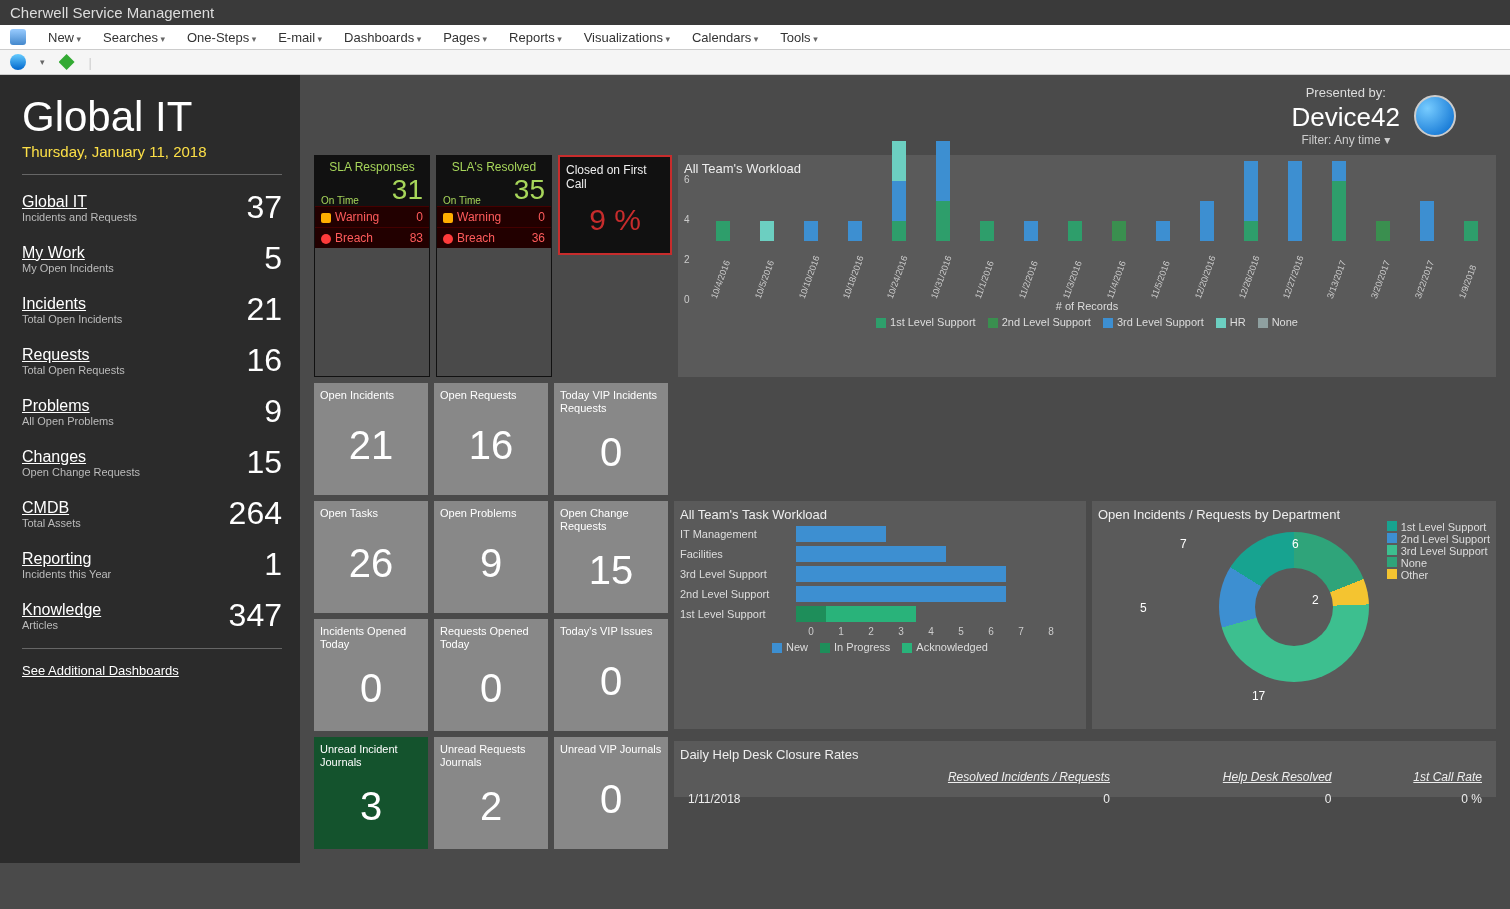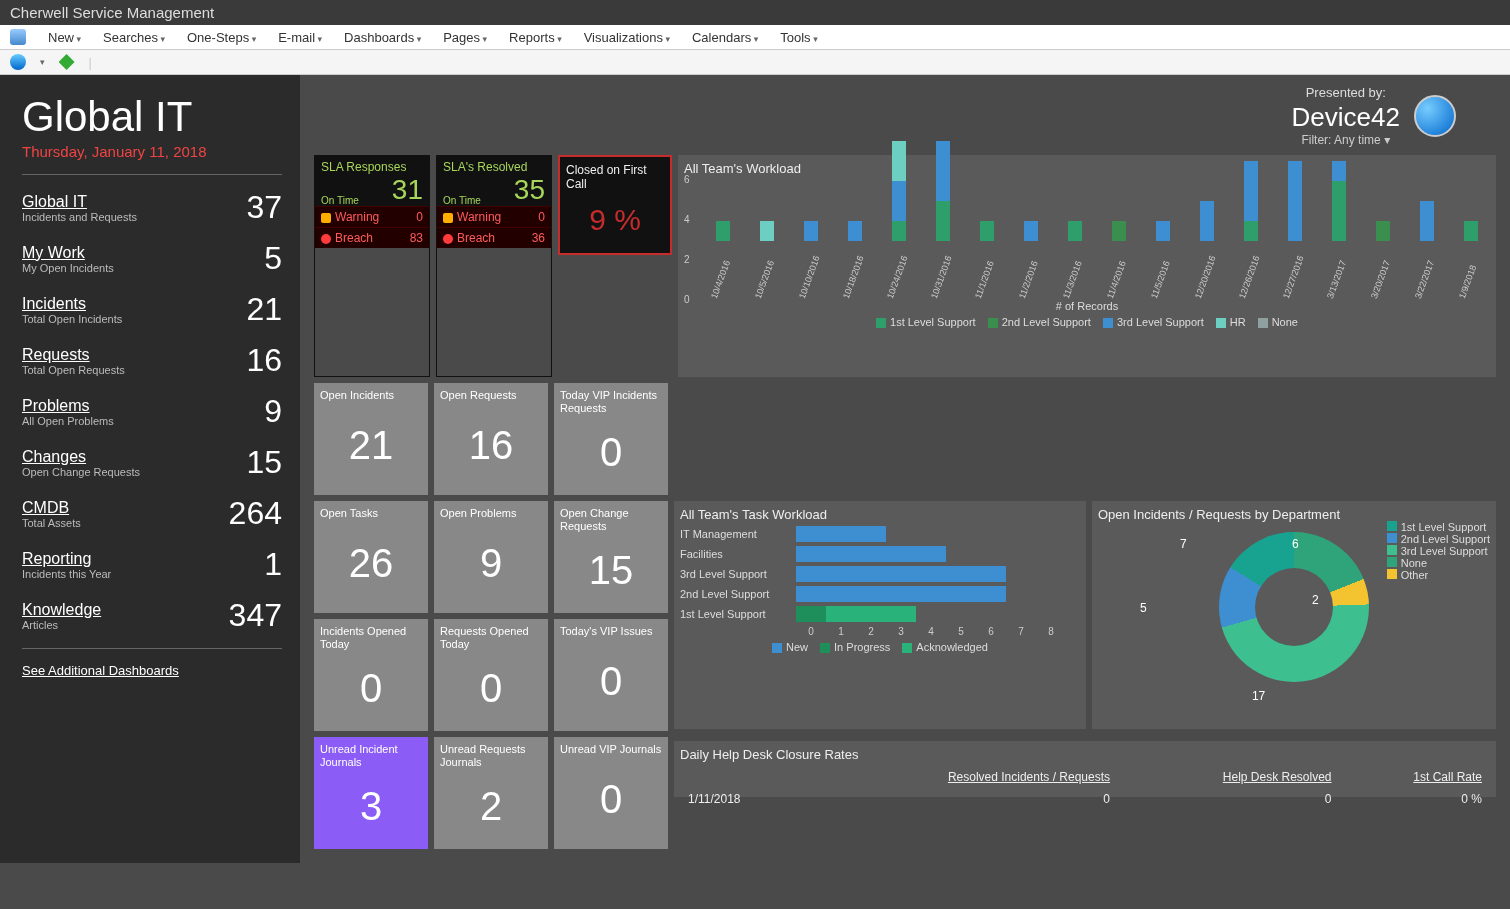--- a/index.html
+++ b/index.html
@@ -13,7 +13,7 @@
 .dash{display:flex;height:calc(100% - 72px);}
 .sidebar{width:300px;background:#2b2b2b;padding:18px 18px 18px 22px;box-sizing:border-box;}
 .sidebar h1{margin:0;font-weight:300;font-size:42px;color:#fff;}
-.sidebar .date{font-size:15px;color:#ef4444;margin-top:2px;}
+.sidebar .date{font-size:15px;color:#fde047;margin-top:2px;}
 .sidebar hr{border:none;border-top:1px solid #666;margin:14px 0;}
 .navrow{display:flex;justify-content:space-between;align-items:center;margin:6px 0 14px;}
 .navrow .lbl{font-size:16px;text-decoration:underline;color:#fff;}

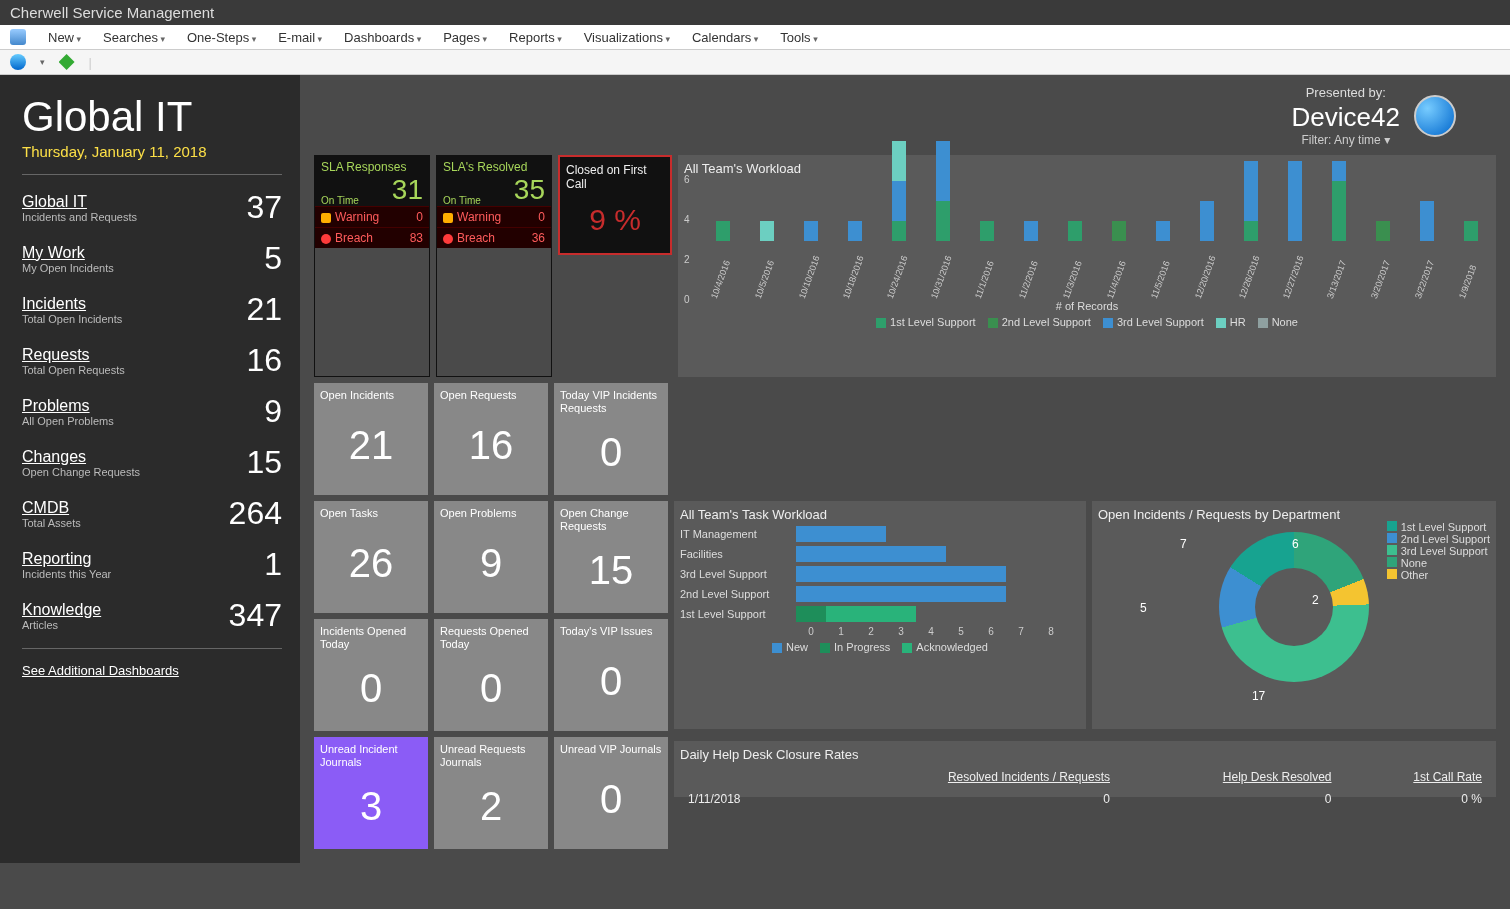--- a/index.html
+++ b/index.html
@@ -34,7 +34,7 @@
 .sla{width:114px;border:1px solid #111;}
 .sla .top{background:#111;height:42px;padding:4px 6px;display:flex;flex-direction:column;justify-content:space-between;}
 .sla .top .r{display:flex;justify-content:space-between;align-items:flex-end;}
-.sla .ttl{color:#a7d65a;font-size:12px;}
+.sla .ttl{color:#a7d65a;font-size:12px;text-align:center;}
 .sla .ontime{color:#a7d65a;font-size:10px;}
 .sla .big{color:#a7d65a;font-size:28px;font-weight:300;}
 .sla .bot{background:#200;}

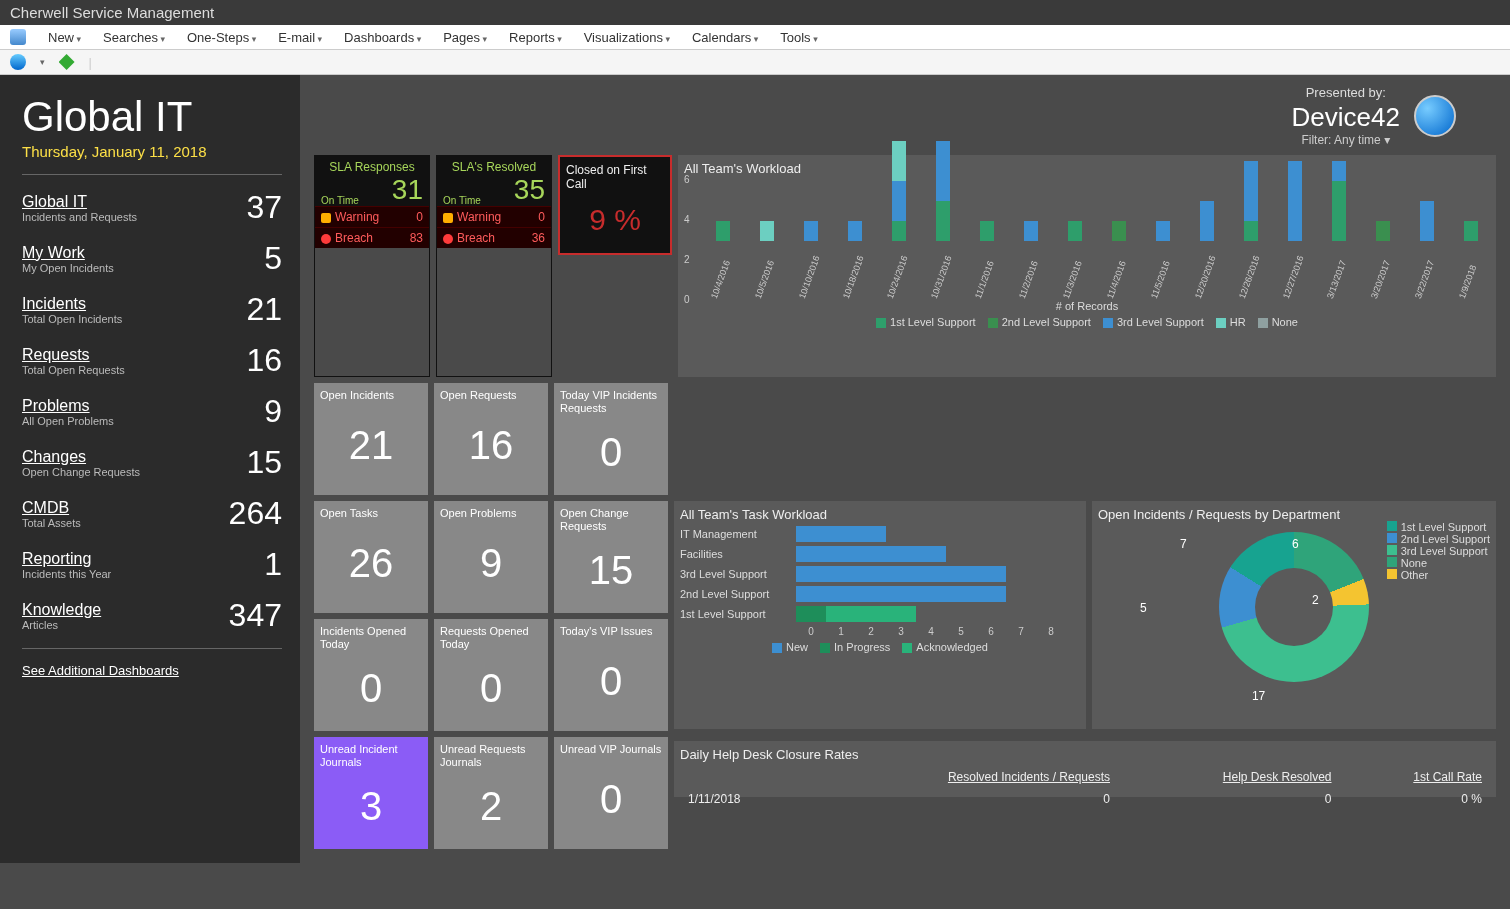--- a/index.html
+++ b/index.html
@@ -30,7 +30,7 @@
 .tile{width:114px;height:112px;background:#888;padding:6px;box-sizing:border-box;color:#fff;display:flex;flex-direction:column;}
 .tile .tl{font-size:11px;line-height:13px;flex:0;}
 .tile .tv{flex:1;display:flex;align-items:center;justify-content:center;font-size:40px;font-weight:300;}
-.tile.red{background:#8b5cf6;}
+.tile.red{background:#14532d;}
 .sla{width:114px;border:1px solid #111;}
 .sla .top{background:#111;height:42px;padding:4px 6px;display:flex;flex-direction:column;justify-content:space-between;}
 .sla .top .r{display:flex;justify-content:space-between;align-items:flex-end;}

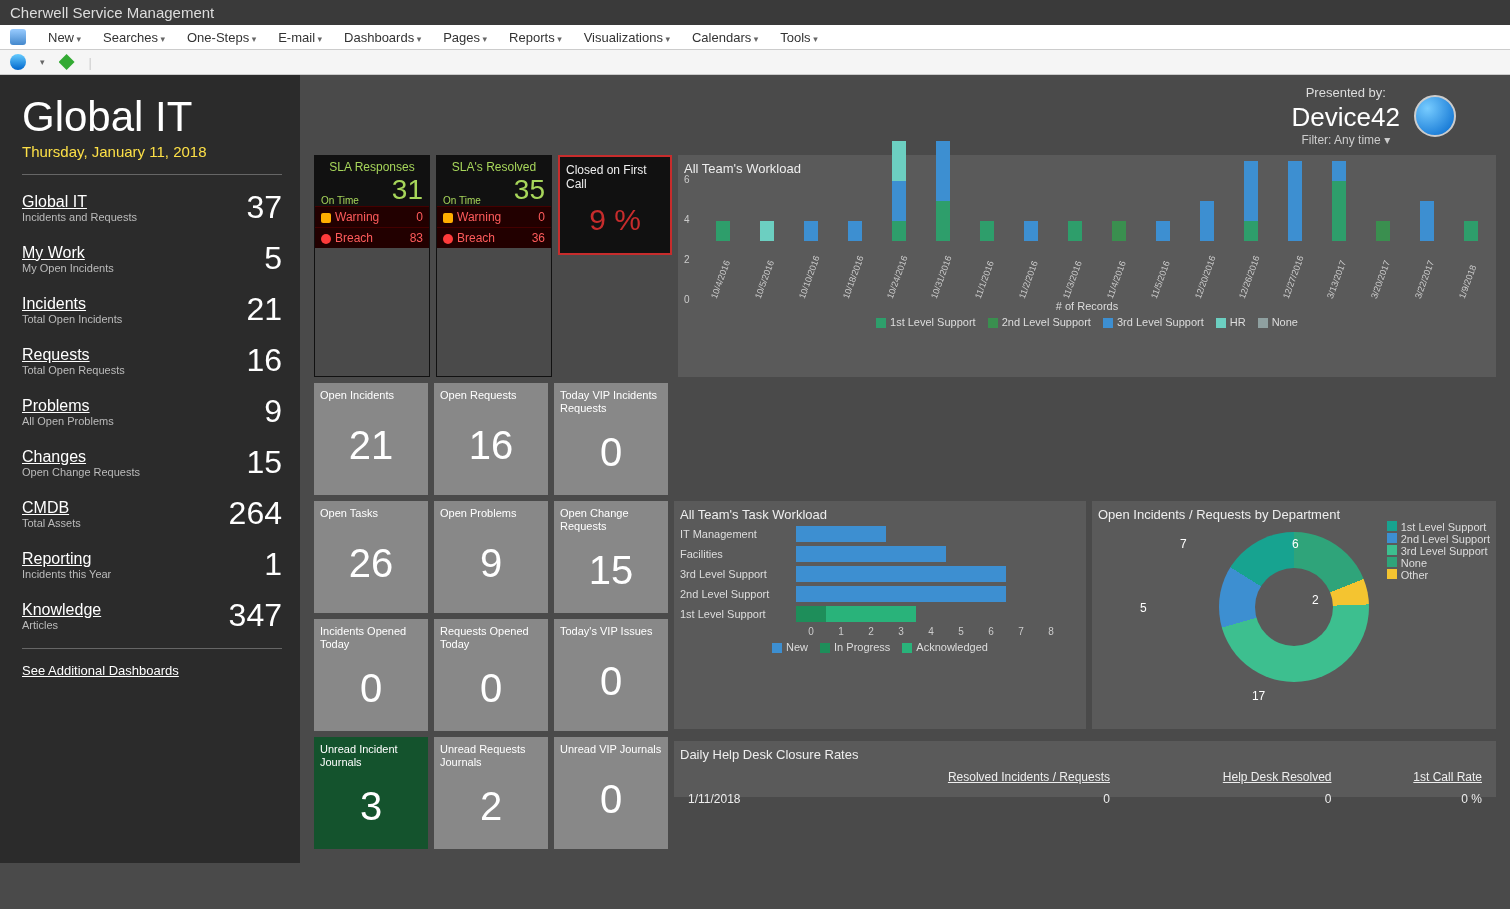--- a/index.html
+++ b/index.html
@@ -81,7 +81,7 @@
 .dlegend div::before{content:"";display:inline-block;width:10px;height:10px;margin-right:4px;vertical-align:middle;}
 .closure{height:56px;margin-top:6px;}
 .closure table{width:100%;font-size:12px;color:#eee;border-collapse:collapse;}
-.closure th{text-align:right;text-decoration:underline;font-weight:normal;padding:4px 8px;}
+.closure th{text-align:right;text-decoration:underline;font-weight:normal;padding:4px 8px;font-style:italic;}
 .closure th:first-child,.closure td:first-child{text-align:left;}
 .closure td{text-align:right;padding:4px 8px;}
 .home-icon{width:16px;height:16px;background:linear-gradient(#9cf,#48c);border-radius:3px;}

